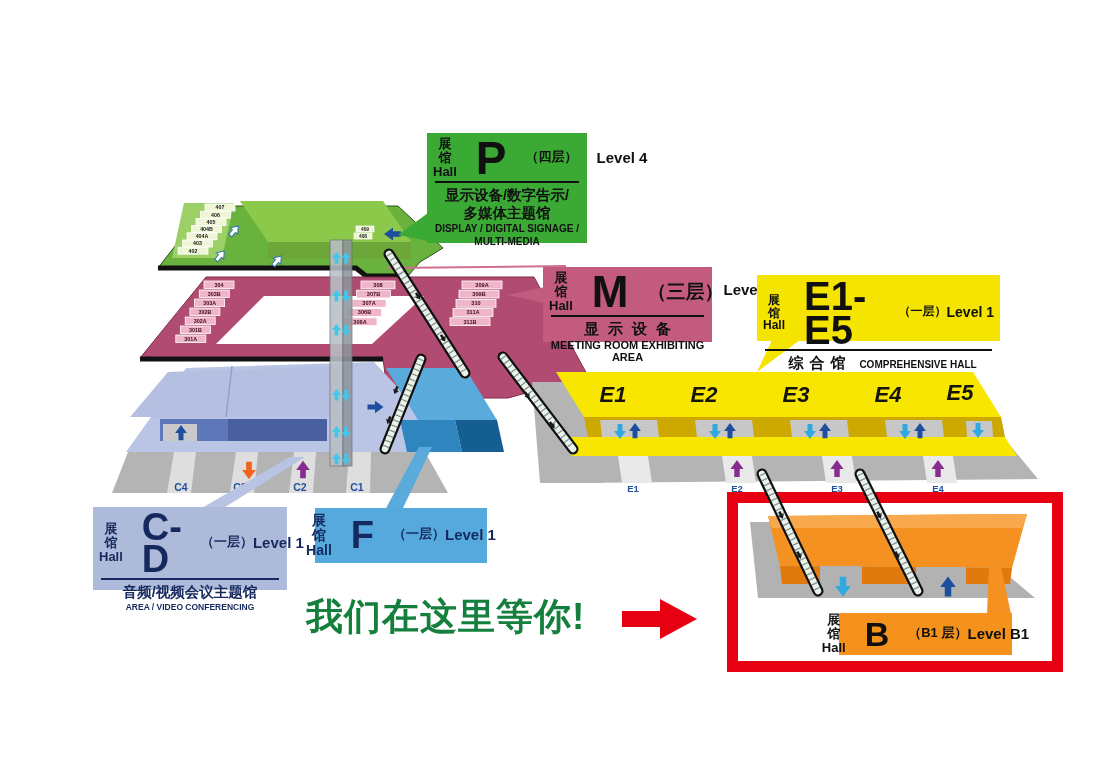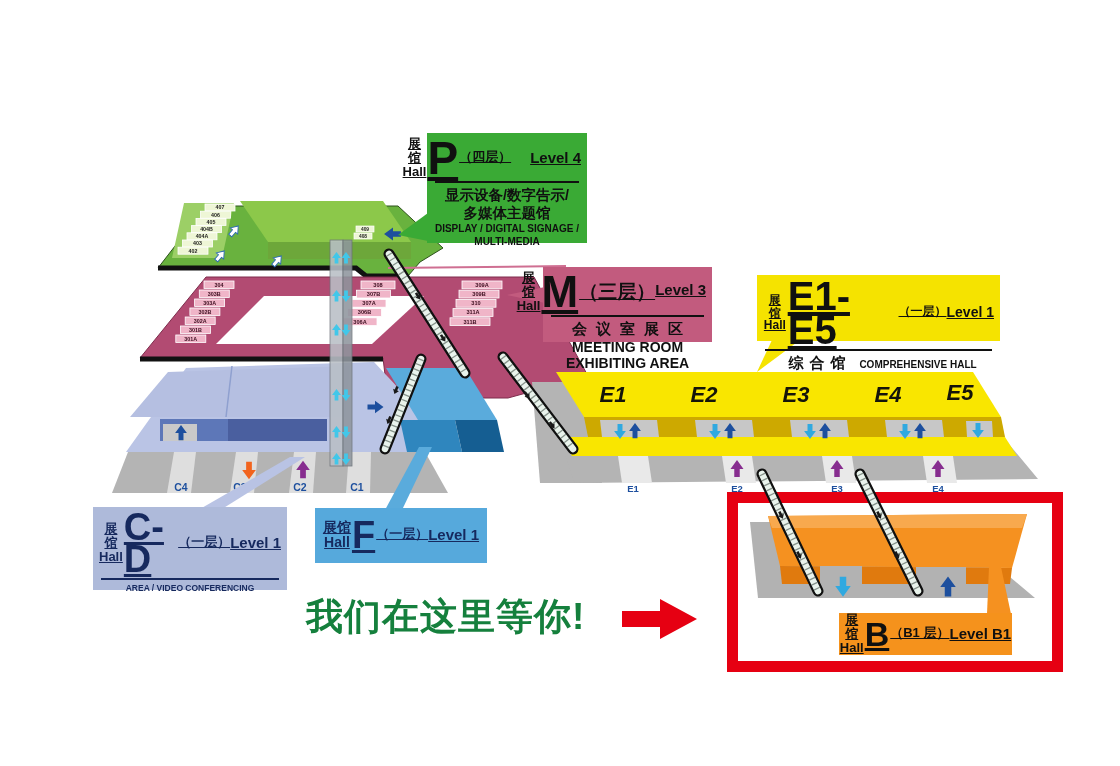--- a/index.html
+++ b/index.html
@@ -8,7 +8,7 @@
   #stage{position:absolute;left:0;top:0;width:1120px;height:766px;}
   svg#map{position:absolute;left:0;top:0;}
   .hall-label{position:absolute;box-sizing:border-box;padding:4px 6px;color:#101010;}
-  .hl-top{display:flex;align-items:center;justify-content:flex-end;gap:1px;text-decoration:underline;}
+  .hl-top{display:flex;align-items:center;justify-content:flex-start;gap:19px;}
   .hl-zh-en{display:flex;flex-direction:column;line-height:1.08;font-weight:bold;text-align:center;}
   .hl-code{font-weight:bold;line-height:.85;}
   .hl-floor{display:flex;flex-direction:row;line-height:1.1;font-weight:bold;text-align:center;white-space:nowrap;}

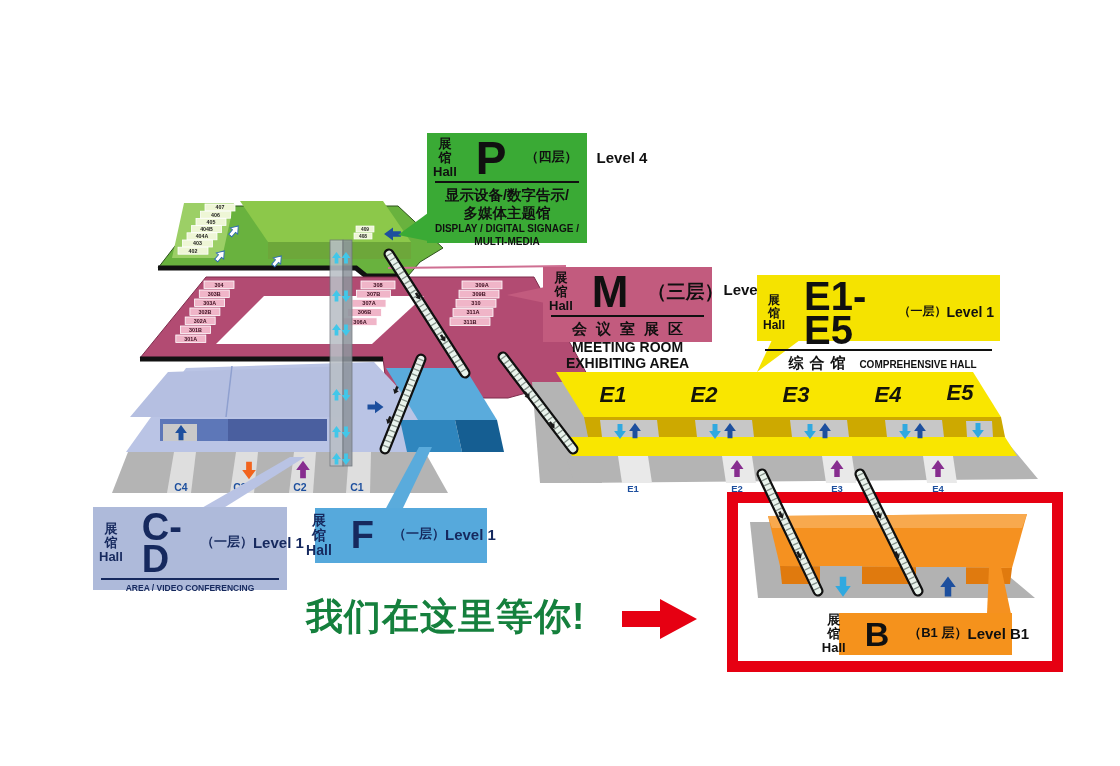--- a/index.html
+++ b/index.html
@@ -389,7 +389,7 @@
         </div>
   </div>
   <div class="hl-rule"></div>
-  <div class="hl-cn">会议室展区</div>
+  <div class="hl-cn">显示设备</div>
   <div class="hl-en">MEETING ROOM EXHIBITING AREA</div>
 </div>
 

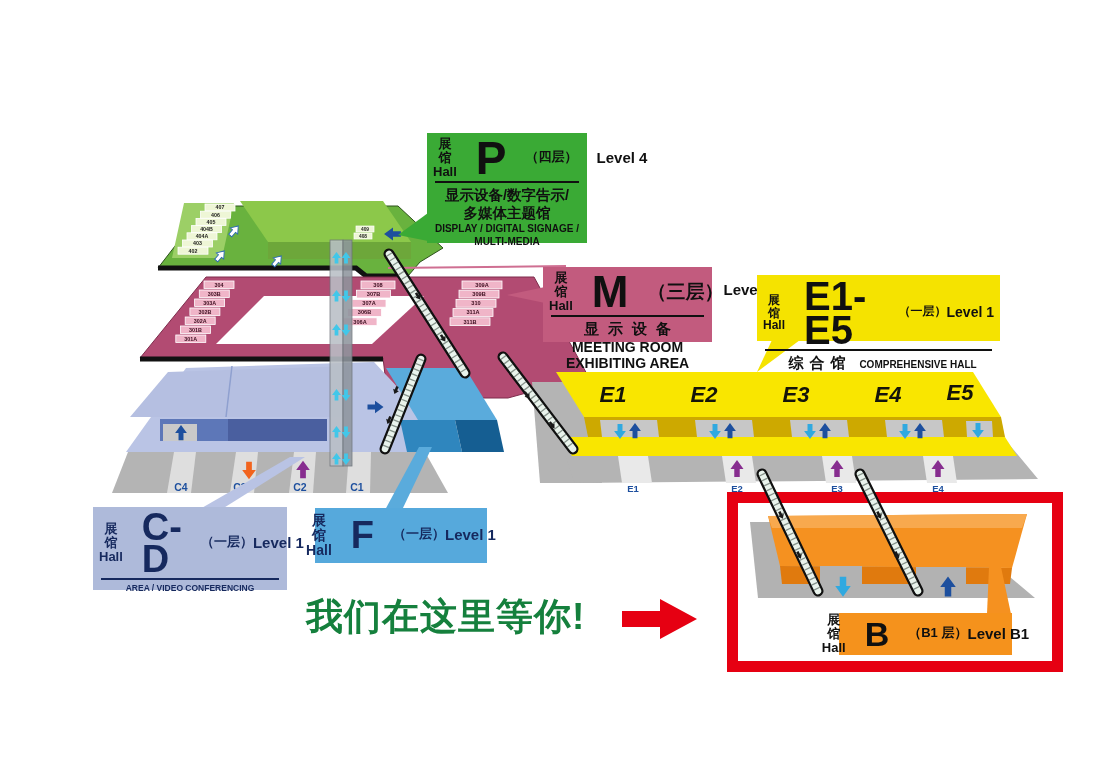--- a/index.html
+++ b/index.html
@@ -26,7 +26,7 @@
   #label-m .hl-zh-en{font-size:13px;} #label-m .hl-code{font-size:44px;}
   #label-m .hl-floor .f1{font-size:19px;} #label-m .hl-floor .f2{font-size:15px;}
   #label-m .hl-cn{font-size:15px;letter-spacing:9px;padding-left:9px;}
-  #label-m .hl-en{font-size:14px;}
+  #label-m .hl-en{font-size:11px;}
   
   #label-e{left:757px;top:275px;width:243px;height:66px;background:#f5e300;}
   #label-e .hl-zh-en{font-size:12px;} #label-e .hl-code{font-size:40px;}

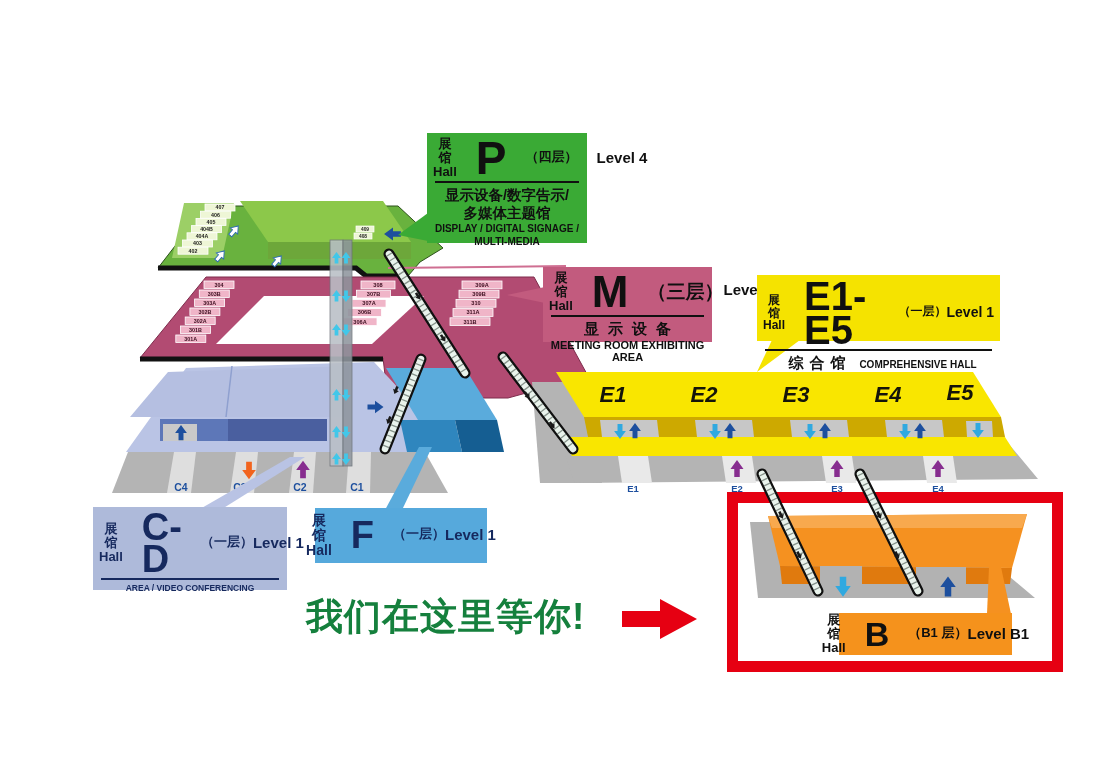--- a/index.html
+++ b/index.html
@@ -425,6 +425,7 @@
         </div>
   </div>
   <div class="hl-rule"></div>
+  <div class="hl-cn">音频/视频会议主题馆</div>
   <div class="hl-en">AREA / VIDEO CONFERENCING</div>
 </div>
 

